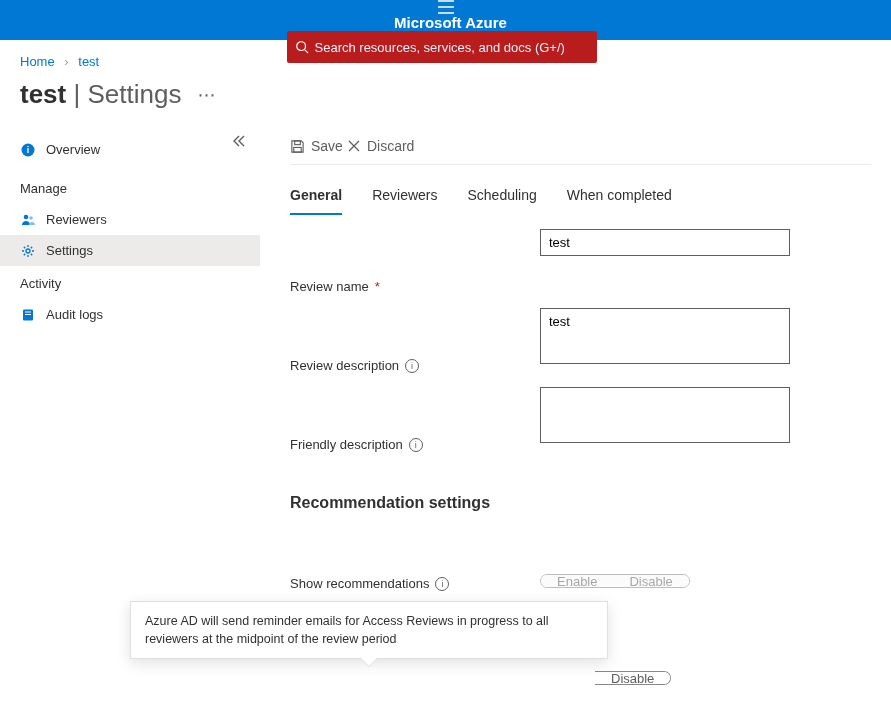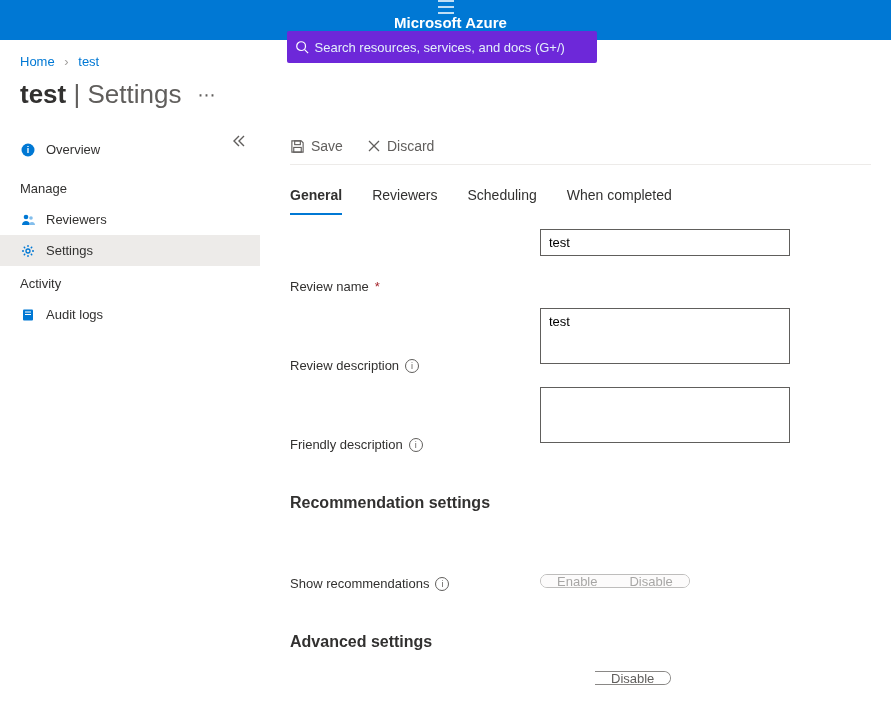--- a/index.html
+++ b/index.html
@@ -10,7 +10,7 @@
   .hamburger { width: 48px; display: flex; align-items: center; justify-content: center; cursor: pointer; }
   .brand { font-size: 15px; font-weight: 600; padding-left: 10px; }
   .topbar-spacer { flex: 1; }
-  .search-wrap { width: 310px; height: 28px; background: #6d28d9; border-radius: 2px; display: flex; align-items: center; margin-right: 8px; padding: 16px 8px; gap: 6px; }
+  .search-wrap { width: 310px; height: 28px; background: #b91c1c; border-radius: 2px; display: flex; align-items: center; margin-right: 8px; padding: 16px 8px; gap: 6px; }
   .search-wrap input { flex:1; background: transparent; border: none; outline: none; color: #fff; font-size: 13px; }
   .search-wrap input::placeholder { color: #e3f0fb; }
 

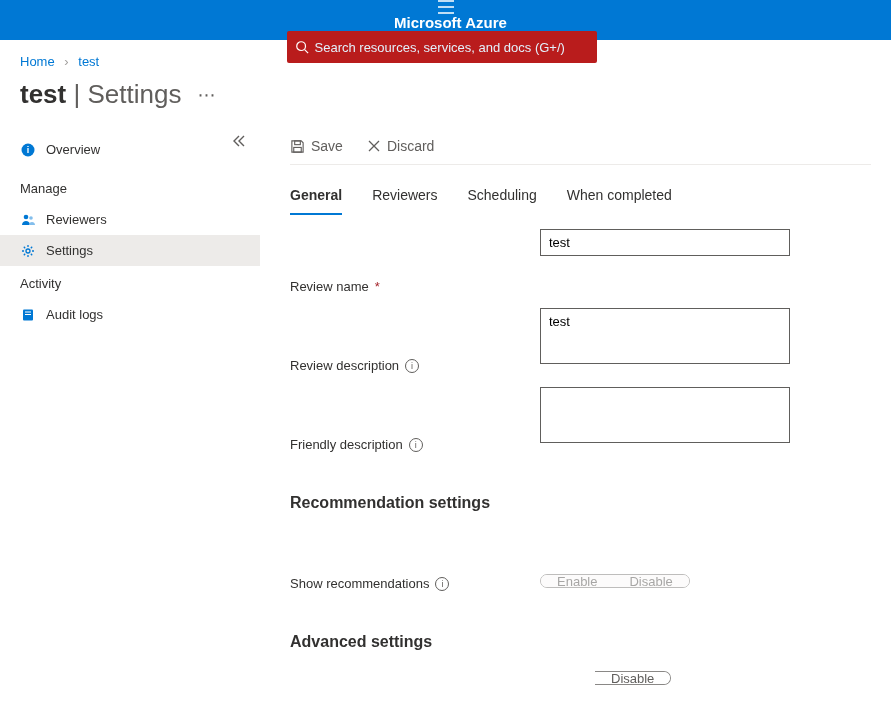--- a/index.html
+++ b/index.html
@@ -36,7 +36,7 @@
   .side-item .icon { width: 16px; display: inline-flex; align-items: center; justify-content: center; }
 
   .main { flex: 1; padding: 0 20px 40px 30px; }
-  .toolbar { display: flex; gap: 24px; padding: 8px 0 10px; border-bottom: 1px solid #edebe9; text-align: center; }
+  .toolbar { display: flex; gap: 4px; padding: 8px 0 10px; border-bottom: 1px solid #edebe9; text-align: center; }
   .tool-btn { display: inline-flex; align-items: center; gap: 6px; color: #605e5c; cursor: pointer; font-size: 14px; }
 
   .tabs { display: flex; gap: 30px; padding: 16px 0 0; border-bottom: none; }

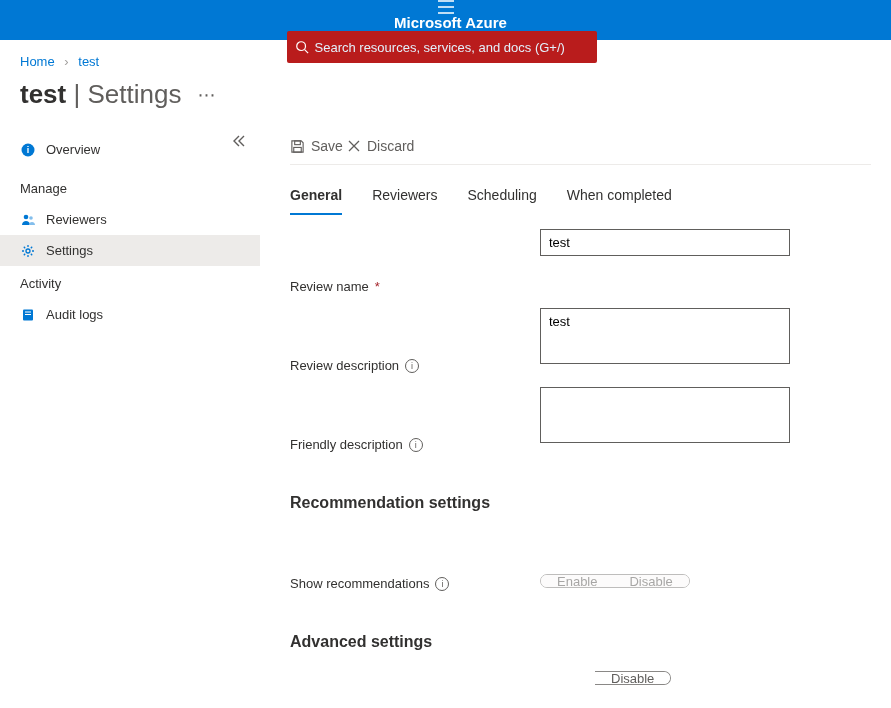--- a/index.html
+++ b/index.html
@@ -223,6 +223,9 @@
 
       <h3 class="section">Advanced settings</h3>
 
+      <div class="tooltip" style="top:386px; left:-160px;">
+        <span>Azure AD will send reminder emails for Access Reviews in progress to all reviewers at the midpoint of the review period</span>
+      </div>
 
       <div class="form-row" style="visibility:hidden">
         <div class="form-label">&nbsp;</div>

